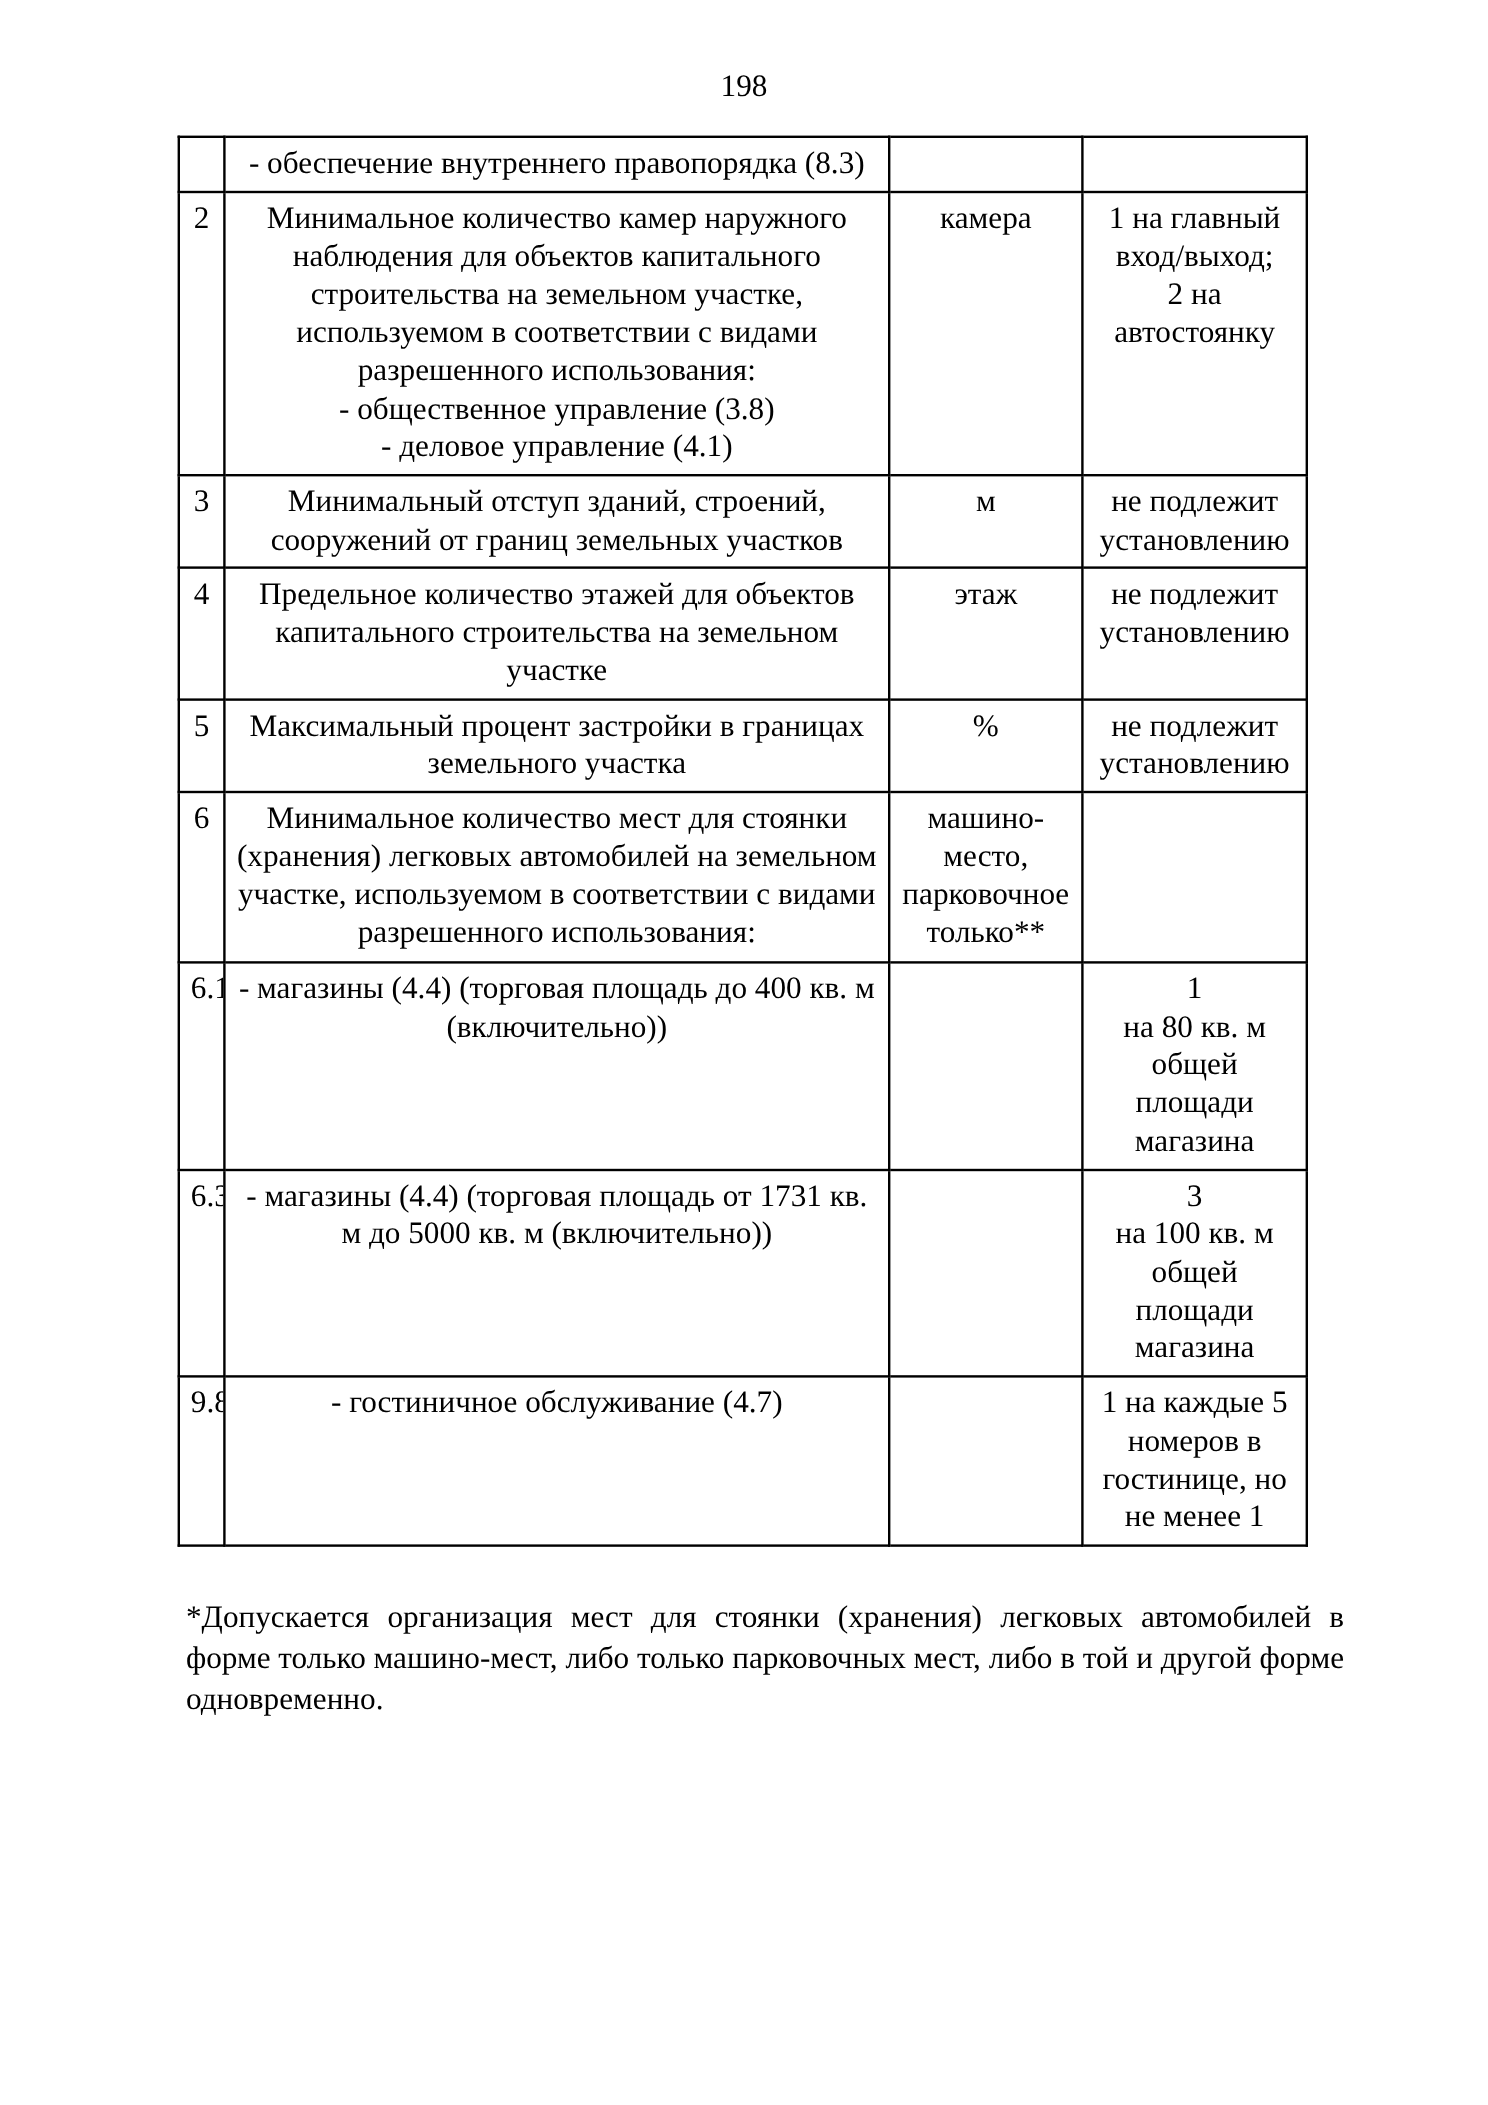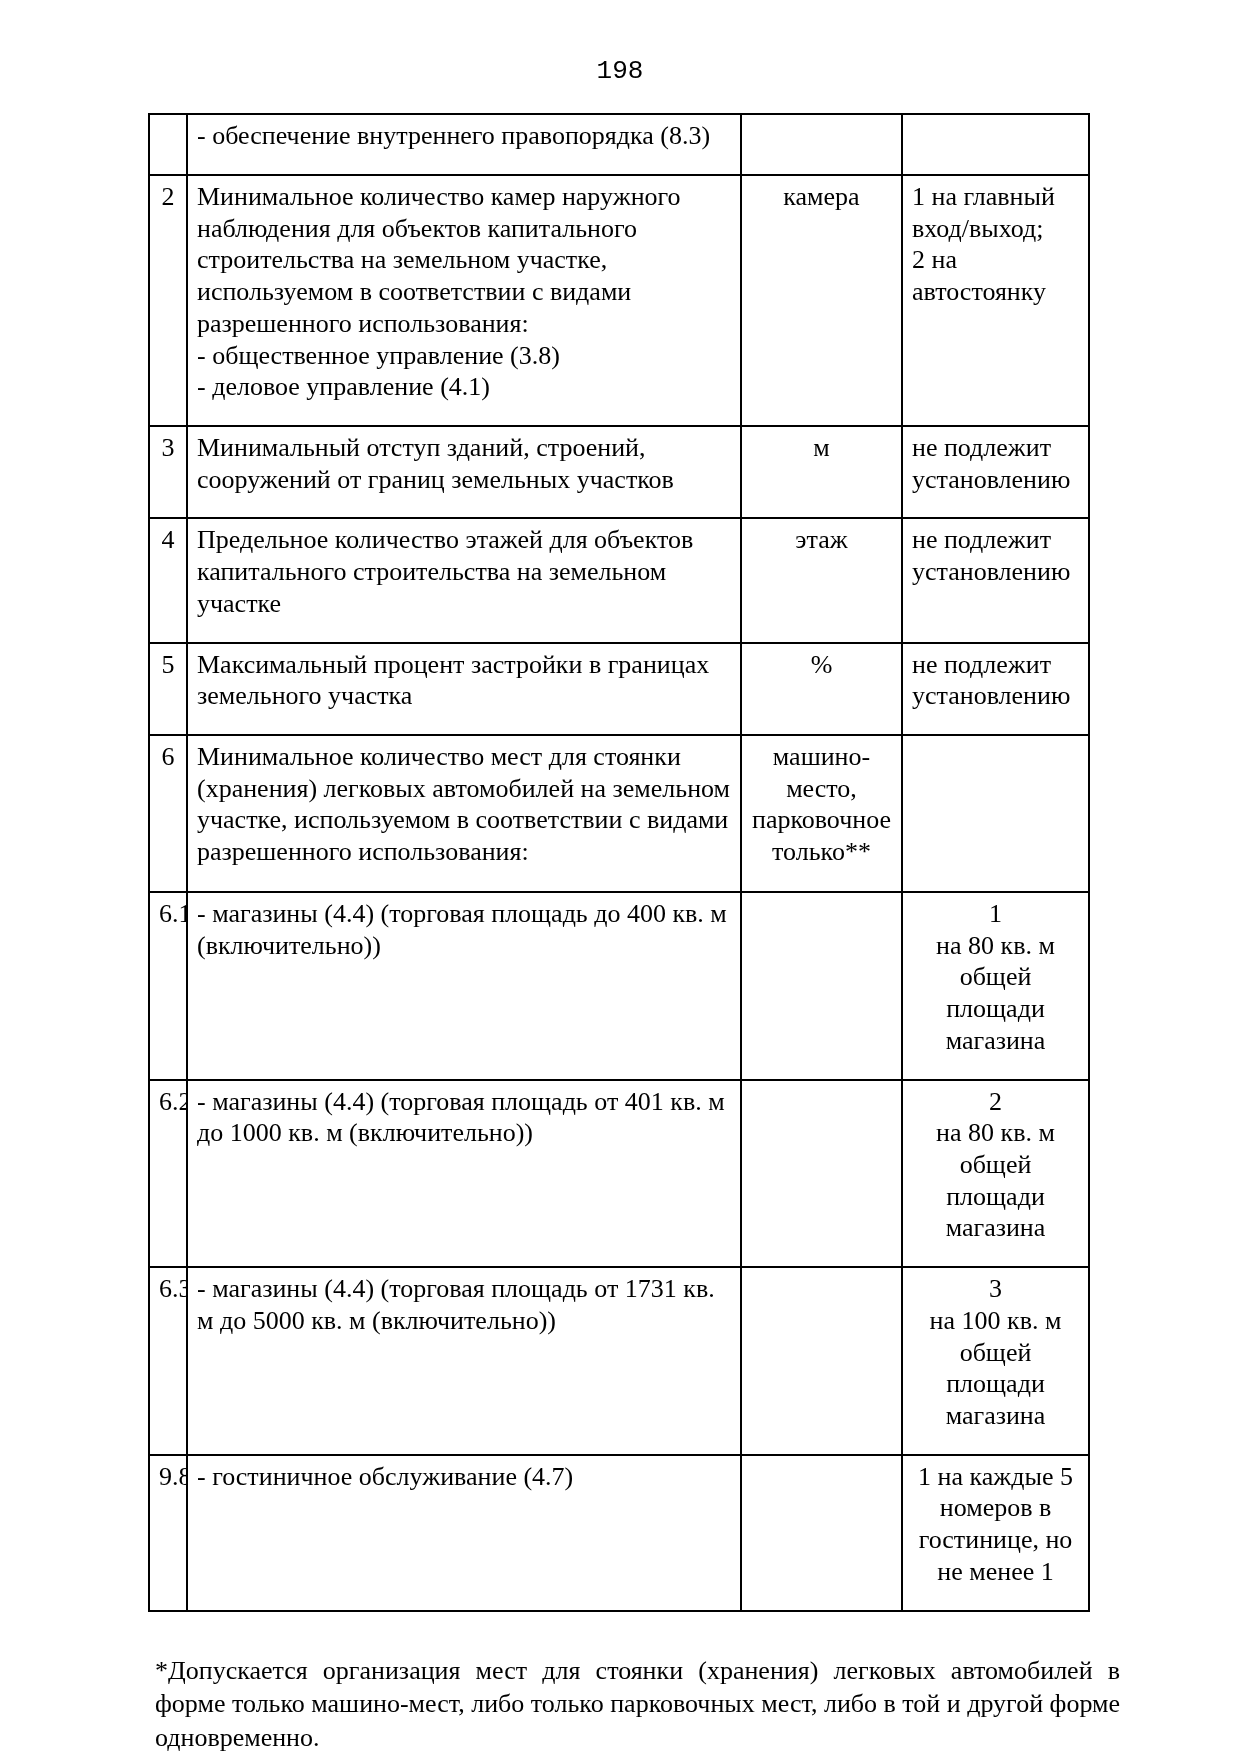--- a/index.html
+++ b/index.html
@@ -20,7 +20,6 @@
     text-align: center;
     font-size: 26px;
     line-height: 1.2;
-    font-family: Liberation Mono, monospace;
   }
   table.reg-table {
     border-collapse: collapse;

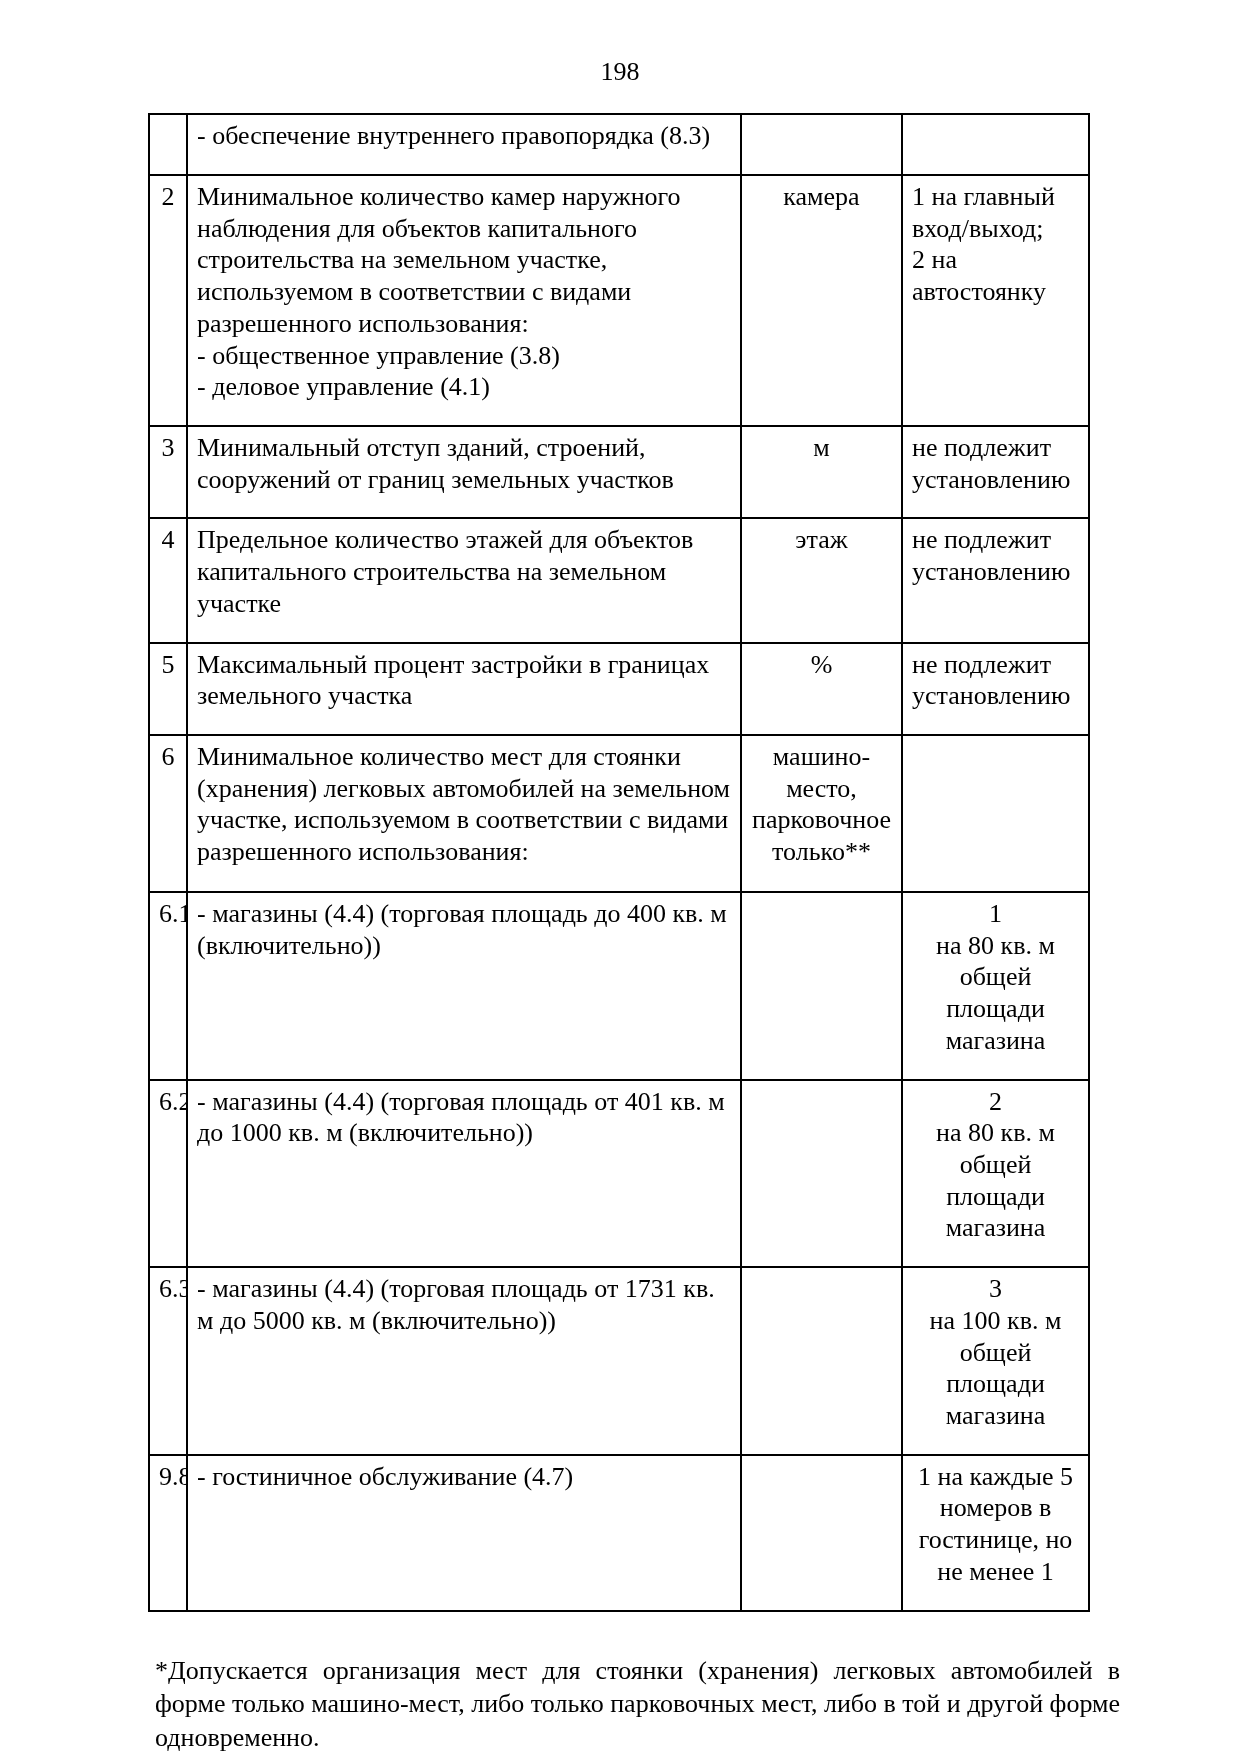--- a/index.html
+++ b/index.html
@@ -31,10 +31,11 @@
   table.reg-table td {
     border: 2px solid #000000;
     vertical-align: top;
-    padding: 5px 9px 22px 9px;
+    padding: 5px 9px 7px 9px;
     line-height: 1.22;
     white-space: pre-line;
     overflow: hidden;
+    text-align: center;
   }
   td.num {
     text-align: center;

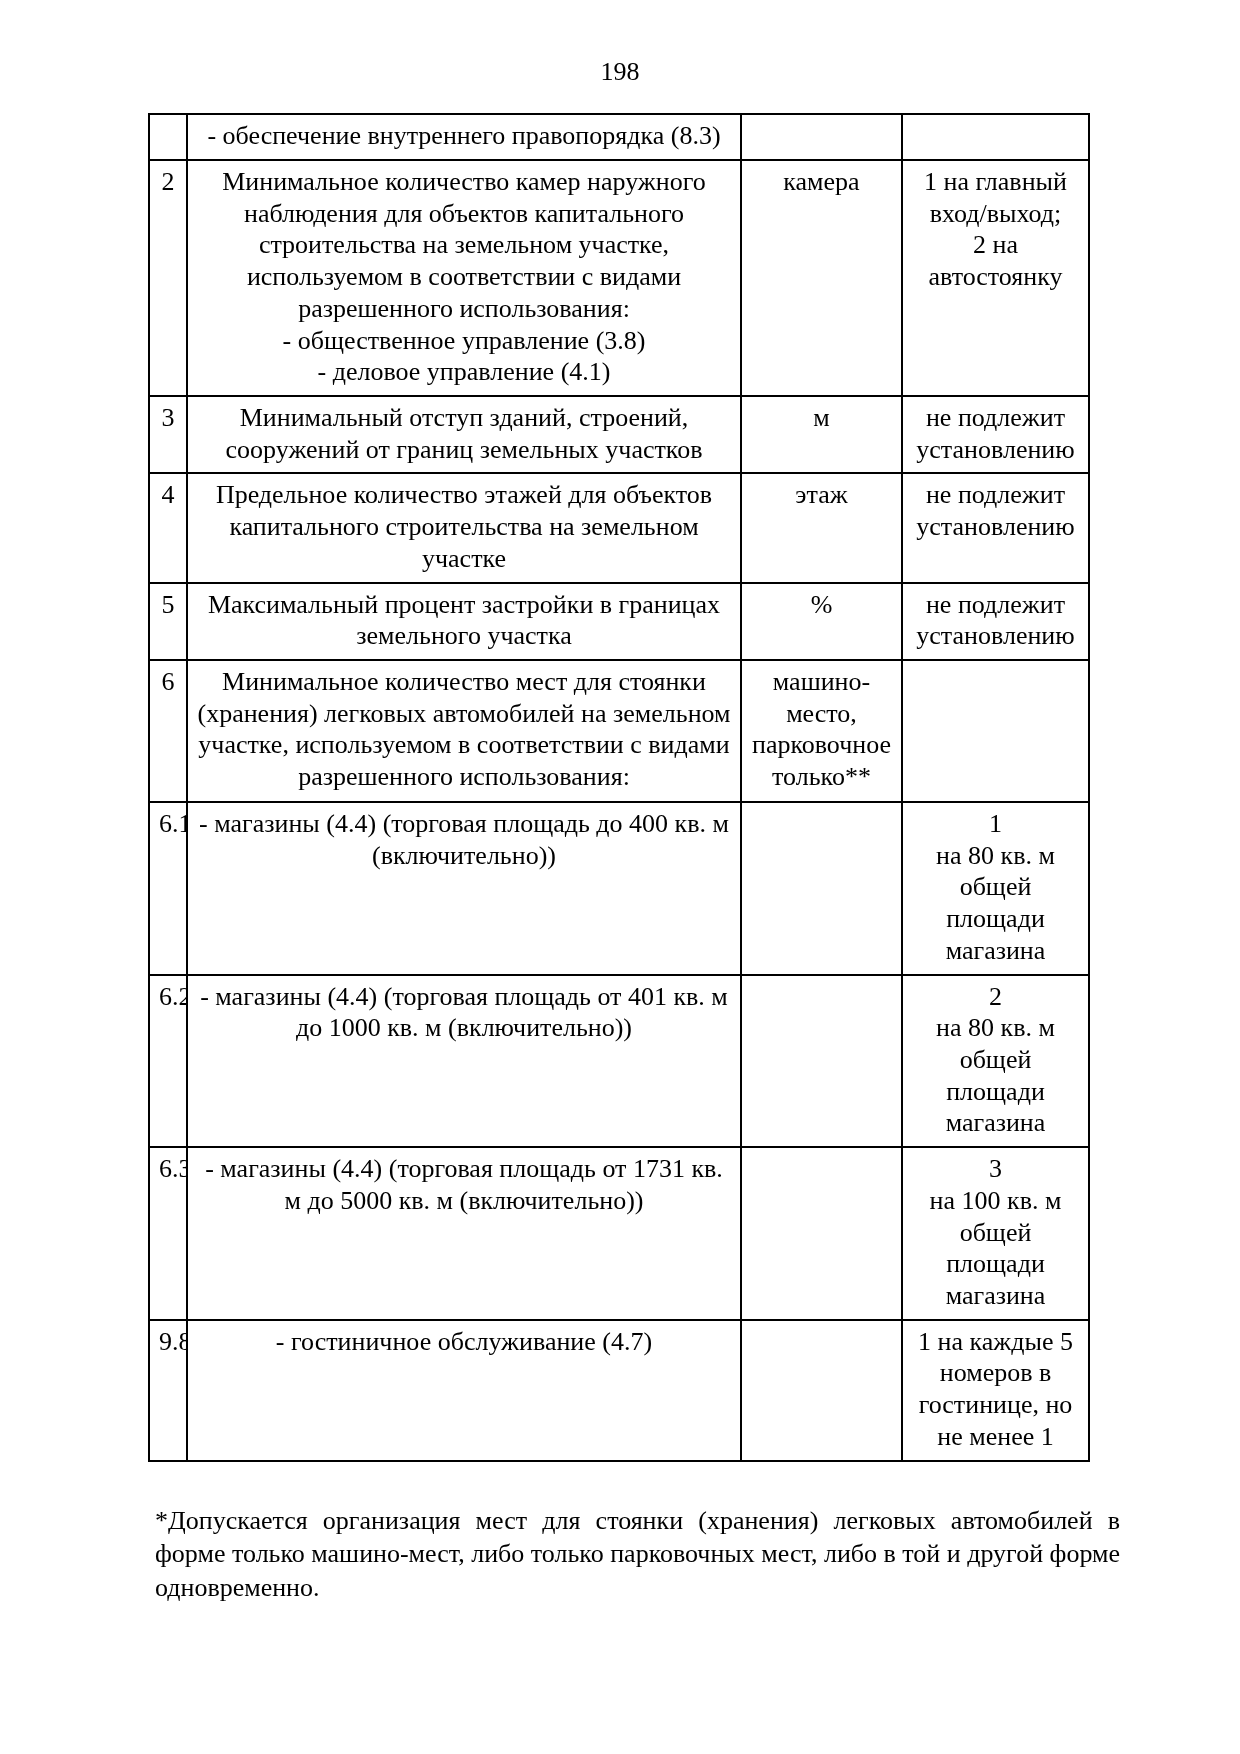--- a/index.html
+++ b/index.html
@@ -129,16 +129,6 @@
 магазина</td>
       </tr>
 
-      <tr>
-        <td class="num">6.2</td>
-        <td class="desc">- магазины (4.4)  (торговая площадь от 401 кв. м до 1000 кв. м (включительно))</td>
-        <td class="unit"></td>
-        <td class="val-center">2
-на 80 кв. м
-общей
-площади
-магазина</td>
-      </tr>
 
       <tr>
         <td class="num">6.3</td>

